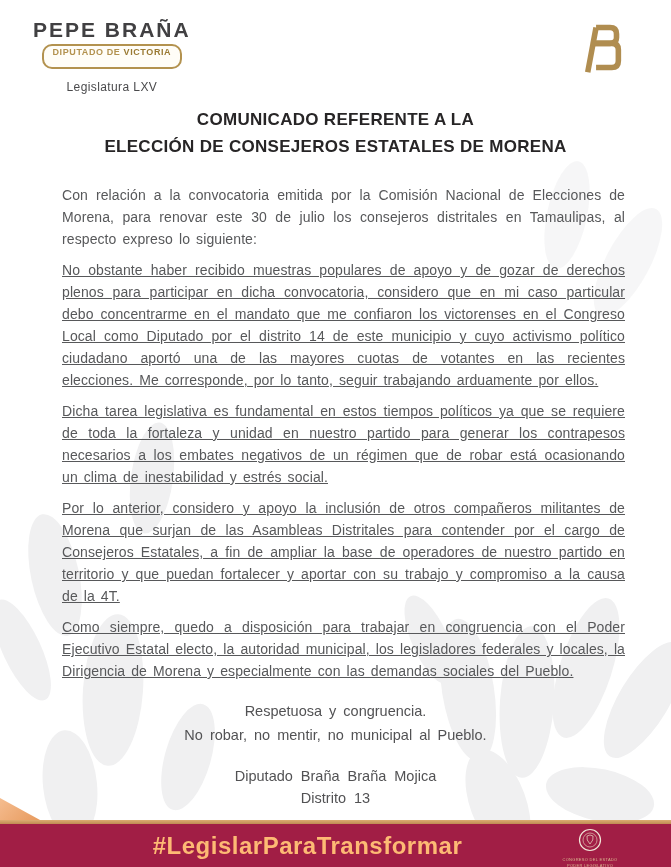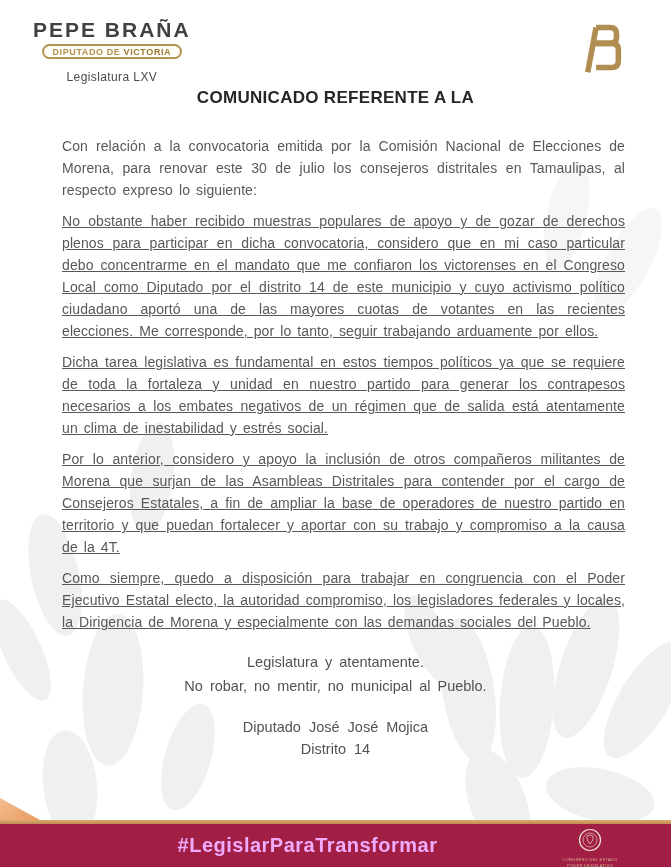--- a/index.html
+++ b/index.html
@@ -42,7 +42,7 @@
     border: 2px solid #b3924f;
     border-radius: 10px;
     background: #fffdf7;
-    padding: 1px 9px 0 9px;
+    padding: 1px 9px 10px 9px;
     font-size: 9px;
     font-weight: 700;
     letter-spacing: 0.6px;

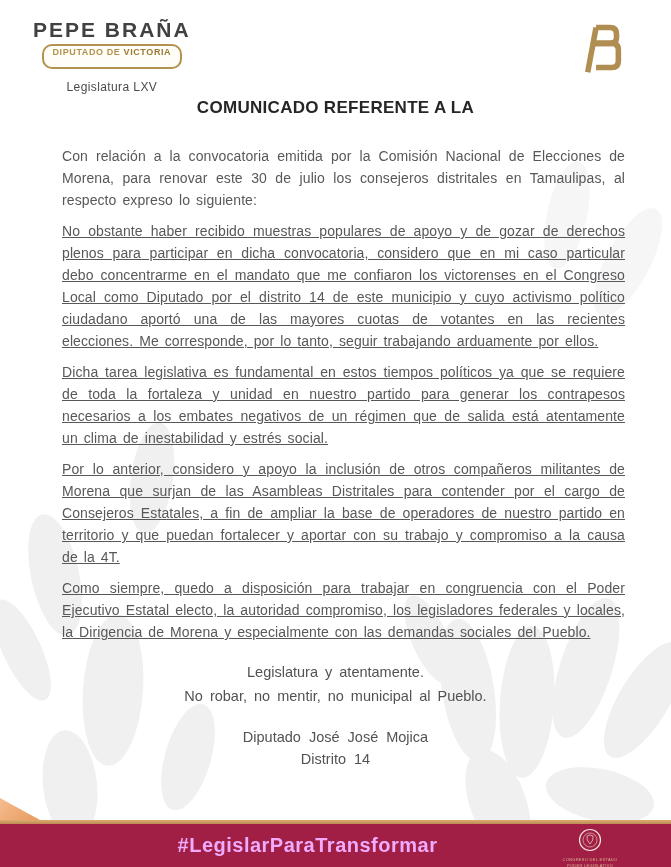--- a/index.html
+++ b/index.html
@@ -60,6 +60,7 @@
 
   
   .doc-title {
+    margin-top: 12px;
     text-align: center;
     font-size: 17px;
     font-weight: 700;

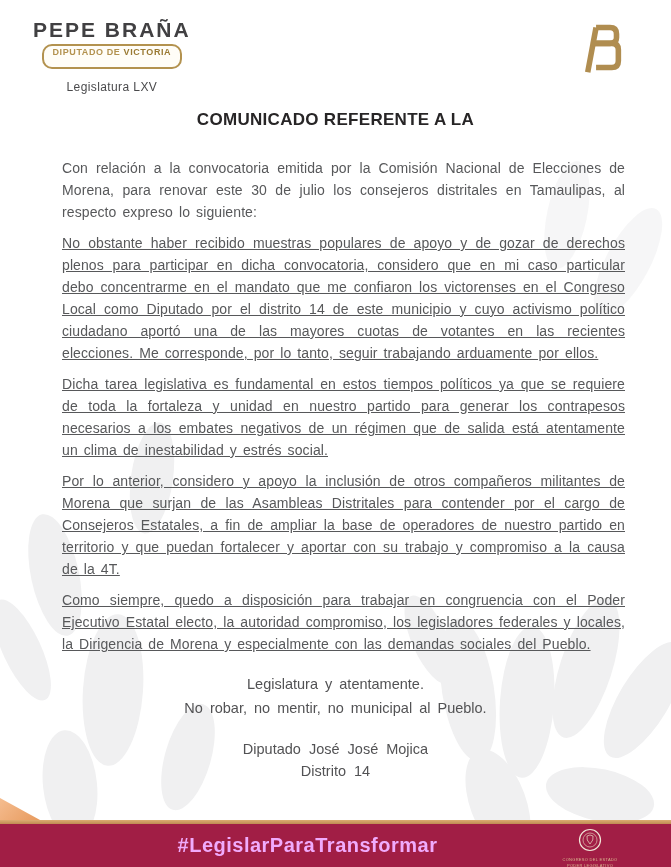--- a/index.html
+++ b/index.html
@@ -202,6 +202,7 @@
 
     <h1 class="doc-title">
       <span>COMUNICADO REFERENTE A LA</span><br>
+      <span>ELECCIÓN DE CONSEJEROS ESTATALES DE MORENA</span>
     </h1>
 
     <main class="letter-body">

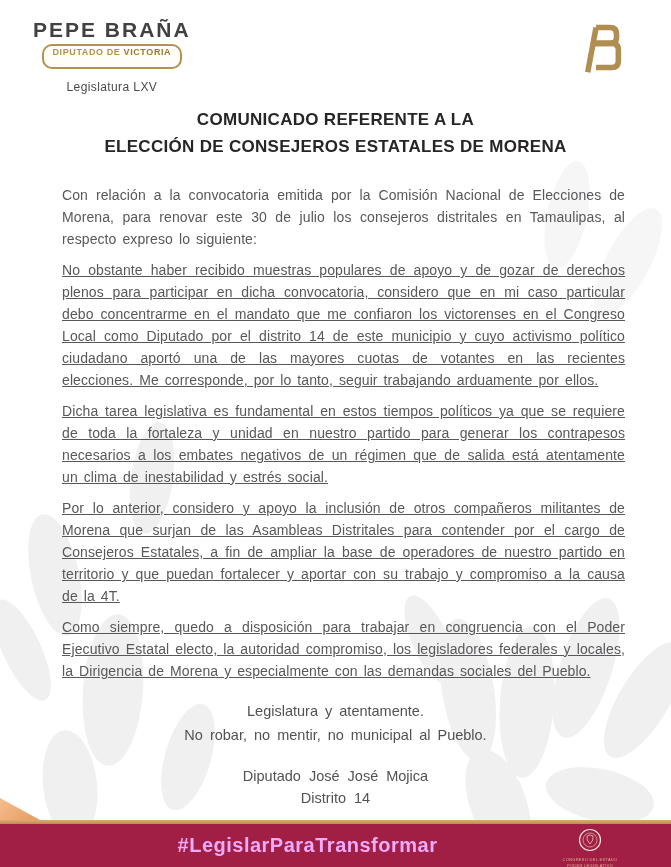--- a/index.html
+++ b/index.html
@@ -208,7 +208,7 @@
     <main class="letter-body">
       <p>Con relación a la convocatoria emitida por la Comisión Nacional de Elecciones de Morena, para renovar este 30 de julio los consejeros distritales en Tamaulipas, al respecto expreso lo siguiente:</p>
       <p>No obstante haber recibido muestras populares de apoyo y de gozar de derechos plenos para participar en dicha convocatoria, considero que en mi caso particular debo concentrarme en el mandato que me confiaron los victorenses en el Congreso Local como Diputado por el distrito 14 de este municipio y cuyo activismo político ciudadano aportó una de las mayores cuotas de votantes en las recientes elecciones. Me corresponde, por lo tanto, seguir trabajando arduamente por ellos.</p>
-      <p>Dicha tarea legislativa es fundamental en estos tiempos políticos ya que se requiere de toda la fortaleza y unidad en nuestro partido para generar los contrapesos necesarios a los embates negativos de un régimen que de salida está atentamente un clima de inestabilidad y estrés social.</p>
+      <p>Dicha tarea legislativa es fundamental en estos tiempos políticos ya que se requiere de toda la fortaleza y unidad en nuestro partido para generar los contrapesos necesarios a los embates negativos de un régimen que de robar está ocasionando un clima de inestabilidad y estrés social.</p>
       <p>Por lo anterior, considero y apoyo la inclusión de otros compañeros militantes de Morena que surjan de las Asambleas Distritales para contender por el cargo de Consejeros Estatales, a fin de ampliar la base de operadores de nuestro partido en territorio y que puedan fortalecer y aportar con su trabajo y compromiso a la causa de la 4T.</p>
       <p>Como siempre, quedo a disposición para trabajar en congruencia con el Poder Ejecutivo Estatal electo, la autoridad compromiso, los legisladores federales y locales, la Dirigencia de Morena y especialmente con las demandas sociales del Pueblo.</p>
     </main>

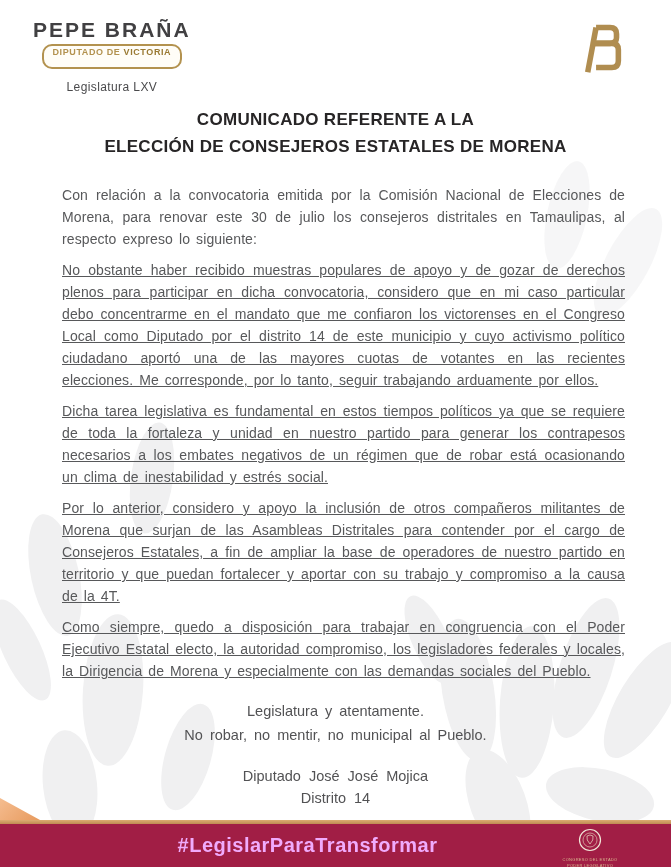--- a/index.html
+++ b/index.html
@@ -210,7 +210,7 @@
       <p>No obstante haber recibido muestras populares de apoyo y de gozar de derechos plenos para participar en dicha convocatoria, considero que en mi caso particular debo concentrarme en el mandato que me confiaron los victorenses en el Congreso Local como Diputado por el distrito 14 de este municipio y cuyo activismo político ciudadano aportó una de las mayores cuotas de votantes en las recientes elecciones. Me corresponde, por lo tanto, seguir trabajando arduamente por ellos.</p>
       <p>Dicha tarea legislativa es fundamental en estos tiempos políticos ya que se requiere de toda la fortaleza y unidad en nuestro partido para generar los contrapesos necesarios a los embates negativos de un régimen que de robar está ocasionando un clima de inestabilidad y estrés social.</p>
       <p>Por lo anterior, considero y apoyo la inclusión de otros compañeros militantes de Morena que surjan de las Asambleas Distritales para contender por el cargo de Consejeros Estatales, a fin de ampliar la base de operadores de nuestro partido en territorio y que puedan fortalecer y aportar con su trabajo y compromiso a la causa de la 4T.</p>
-      <p>Como siempre, quedo a disposición para trabajar en congruencia con el Poder Ejecutivo Estatal electo, la autoridad compromiso, los legisladores federales y locales, la Dirigencia de Morena y especialmente con las demandas sociales del Pueblo.</p>
+      <p>Como siempre, quedo a disposición para trabajar en congruencia con el Poder Ejecutivo Estatal electo, la autoridad municipal, los legisladores federales y locales, la Dirigencia de Morena y especialmente con las demandas sociales del Pueblo.</p>
     </main>
 
     <div class="closing">

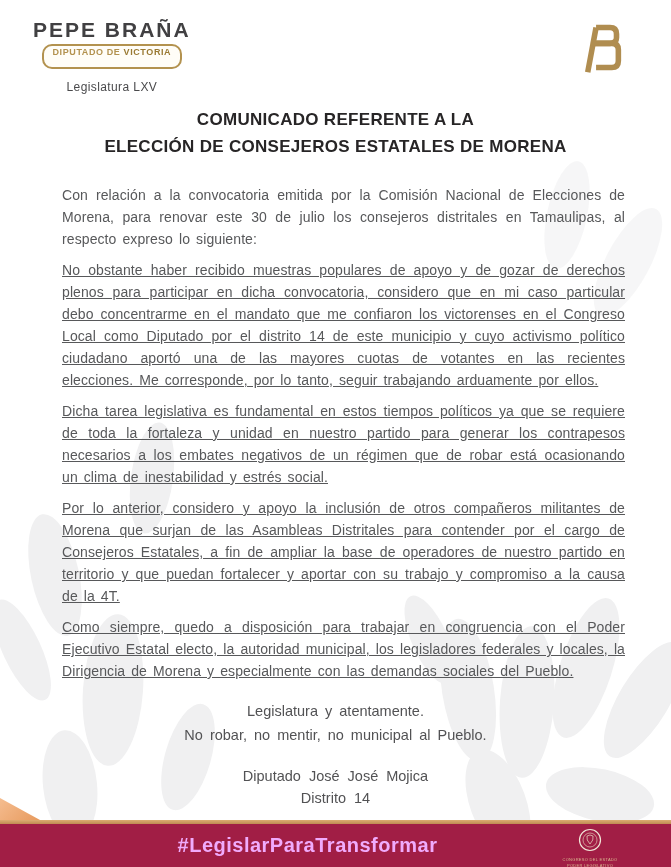--- a/index.html
+++ b/index.html
@@ -214,7 +214,7 @@
     </main>
 
     <div class="closing">
-      <div>Legislatura y atentamente.</div>
+      <div>Respetuosa y congruencia.</div>
       <div>No robar, no mentir, no municipal al Pueblo.</div>
     </div>
 

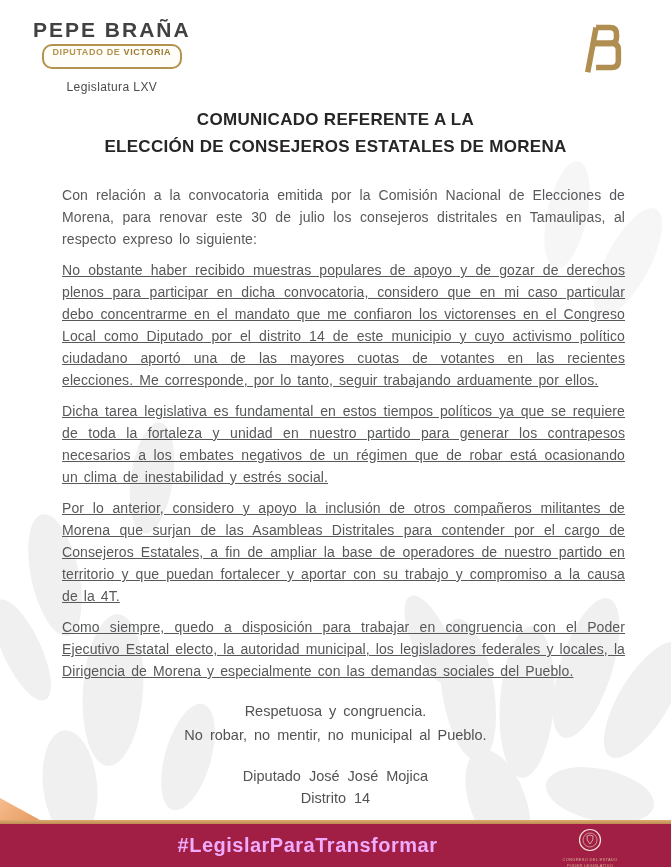--- a/index.html
+++ b/index.html
@@ -219,7 +219,7 @@
     </div>
 
     <div class="signature">
-      <div>Diputado José José Mojica</div>
+      <div>Diputado Braña Braña Mojica</div>
       <div>Distrito 14</div>
     </div>
   </div>

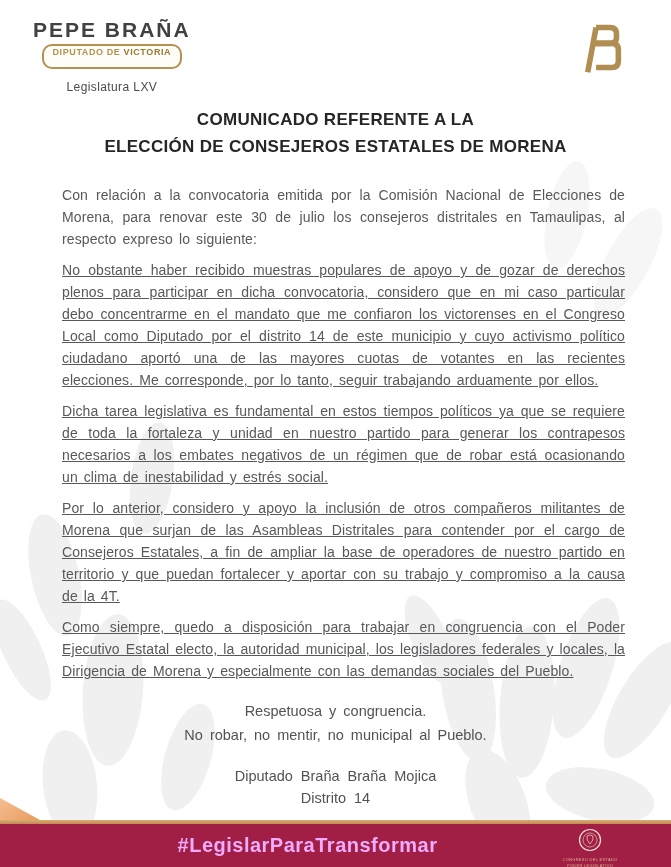--- a/index.html
+++ b/index.html
@@ -220,7 +220,7 @@
 
     <div class="signature">
       <div>Diputado Braña Braña Mojica</div>
-      <div>Distrito 14</div>
+      <div>Distrito 13</div>
     </div>
   </div>
 

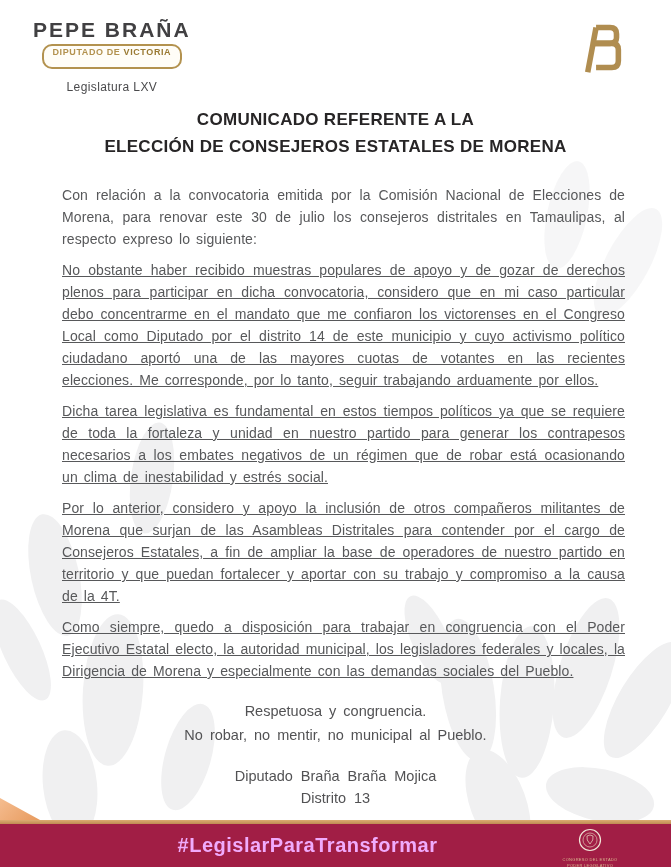--- a/index.html
+++ b/index.html
@@ -128,10 +128,10 @@
     height: 43px;
     line-height: 43px;
     text-align: center;
-    font-size: 20px;
+    font-size: 24px;
     font-weight: 700;
     letter-spacing: 0.5px;
-    color: #f0abfc;
+    color: #fdba74;
   }
   .seal {
     position: absolute;

